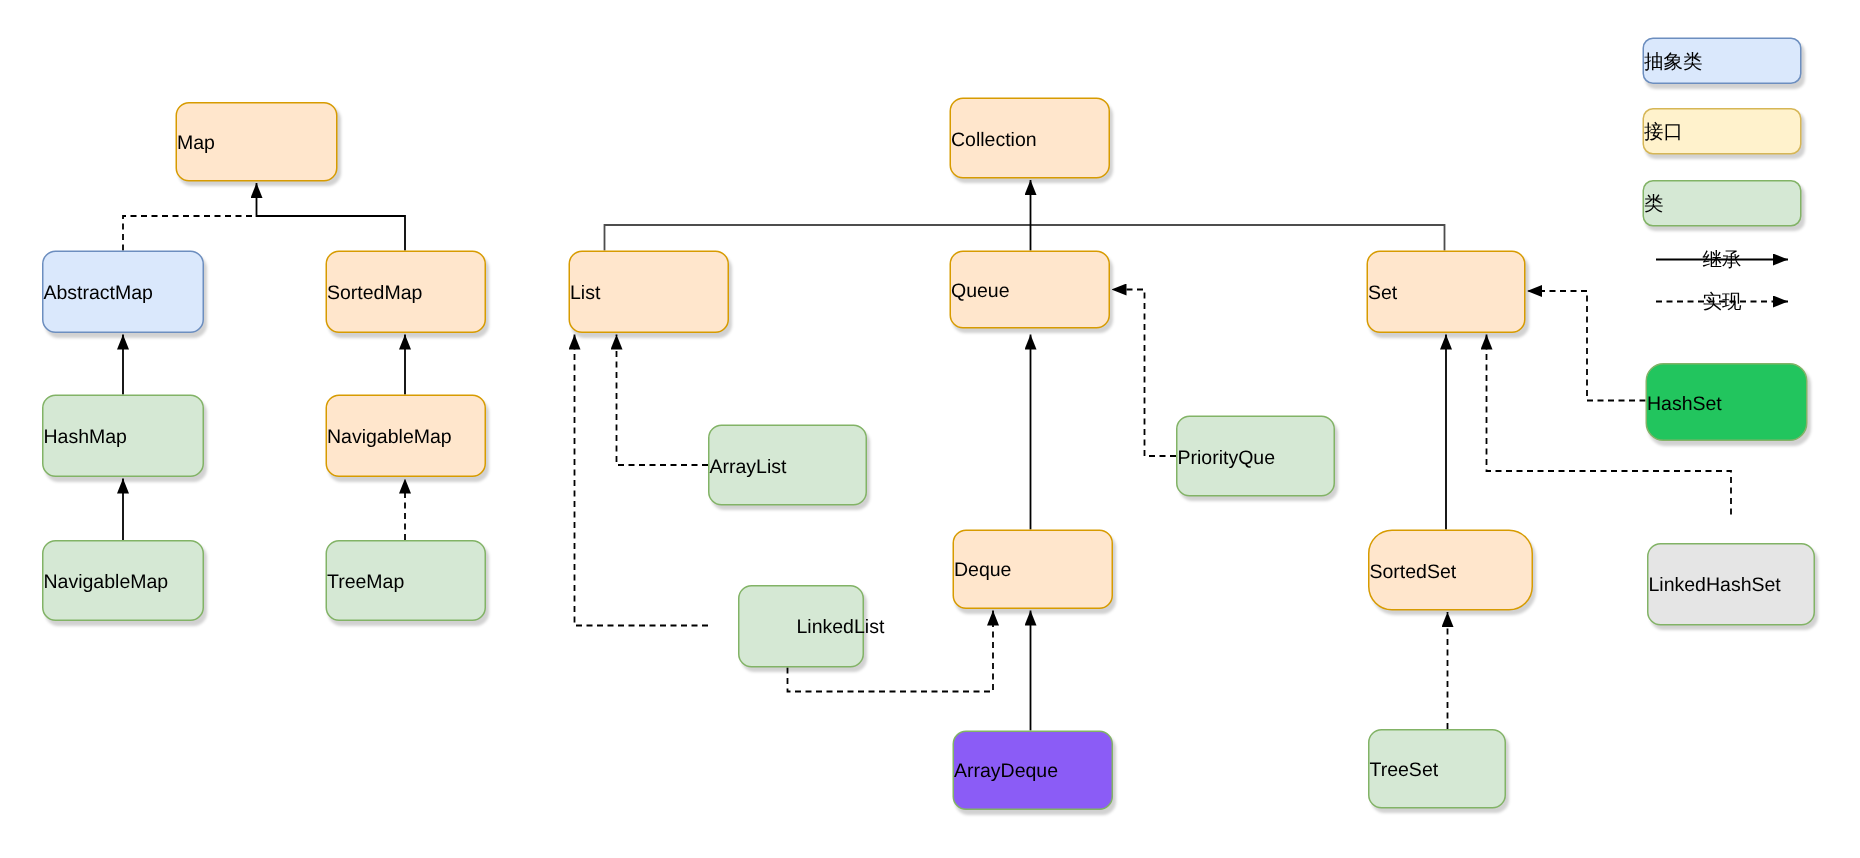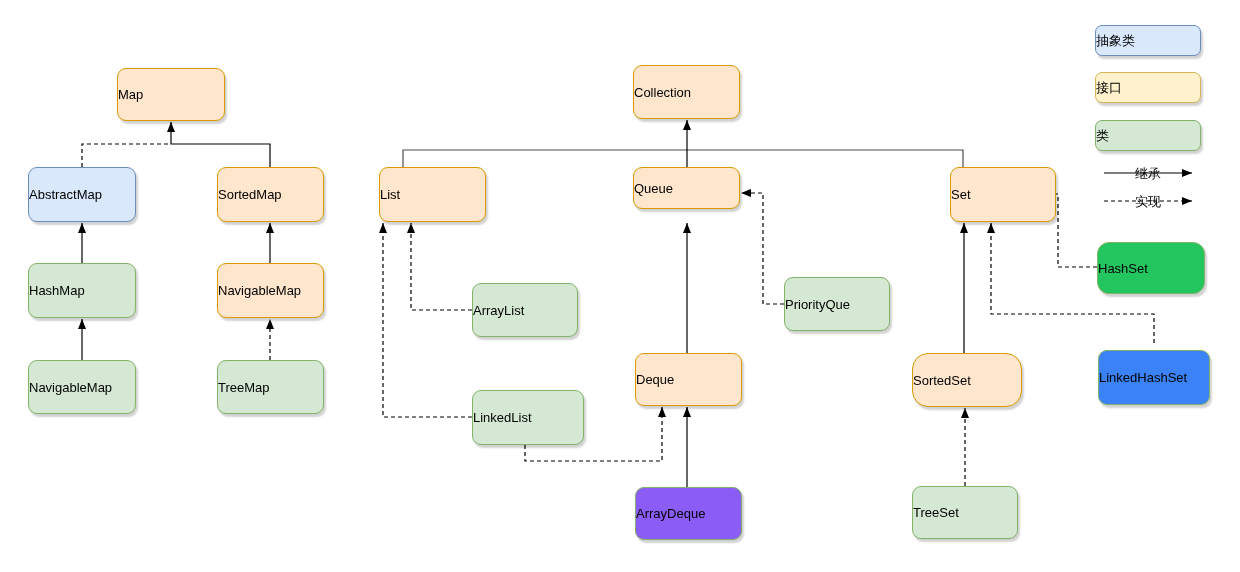--- a/index.html
+++ b/index.html
@@ -85,7 +85,7 @@
       <div class="node" style="left: 358px; top: 167px; width: 107px; height: 55px; background: rgb(255, 230, 204); border-color: rgb(215, 155, 0); margin-left: 21px;">
         <span>List</span>
       </div>
-      <div class="node" style="left: 633px; top: 167px; width: 107px; height: 42px; background: rgb(255, 230, 204); border-color: rgb(215, 155, 0);">
+      <div class="node" style="left: 633px; top: 167px; width: 107px; height: 52px; background: rgb(255, 230, 204); border-color: rgb(215, 155, 0);">
         <span>Queue</span>
       </div>
       <div class="node" style="left: 911px; top: 167px; width: 106px; height: 55px; background: rgb(255, 230, 204); border-color: rgb(215, 155, 0); margin-left: 39px;">

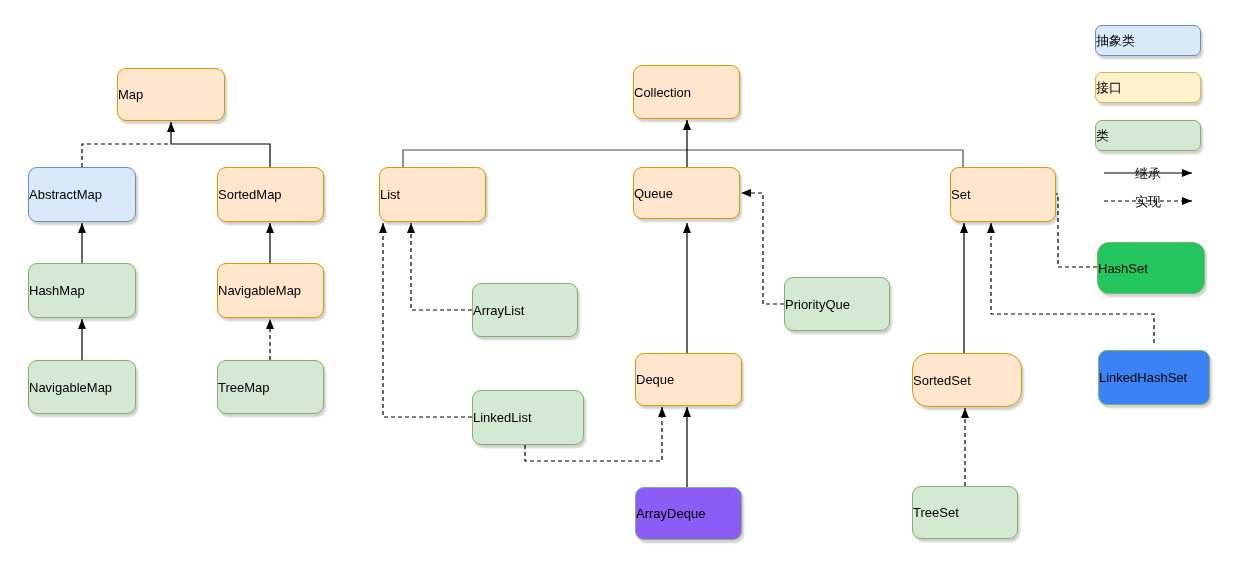--- a/index.html
+++ b/index.html
@@ -88,7 +88,7 @@
       <div class="node" style="left: 633px; top: 167px; width: 107px; height: 52px; background: rgb(255, 230, 204); border-color: rgb(215, 155, 0);">
         <span>Queue</span>
       </div>
-      <div class="node" style="left: 911px; top: 167px; width: 106px; height: 55px; background: rgb(255, 230, 204); border-color: rgb(215, 155, 0); margin-left: 39px;">
+      <div class="node" style="left: 911px; top: 167px; width: 106px; height: 55px; background: rgb(255, 230, 204); border-color: rgb(215, 155, 0);">
         <span>Set</span>
       </div>
       <div class="node" style="left: 472px; top: 283px; width: 106px; height: 54px; background: rgb(213, 232, 212); border-color: rgb(130, 179, 102);">

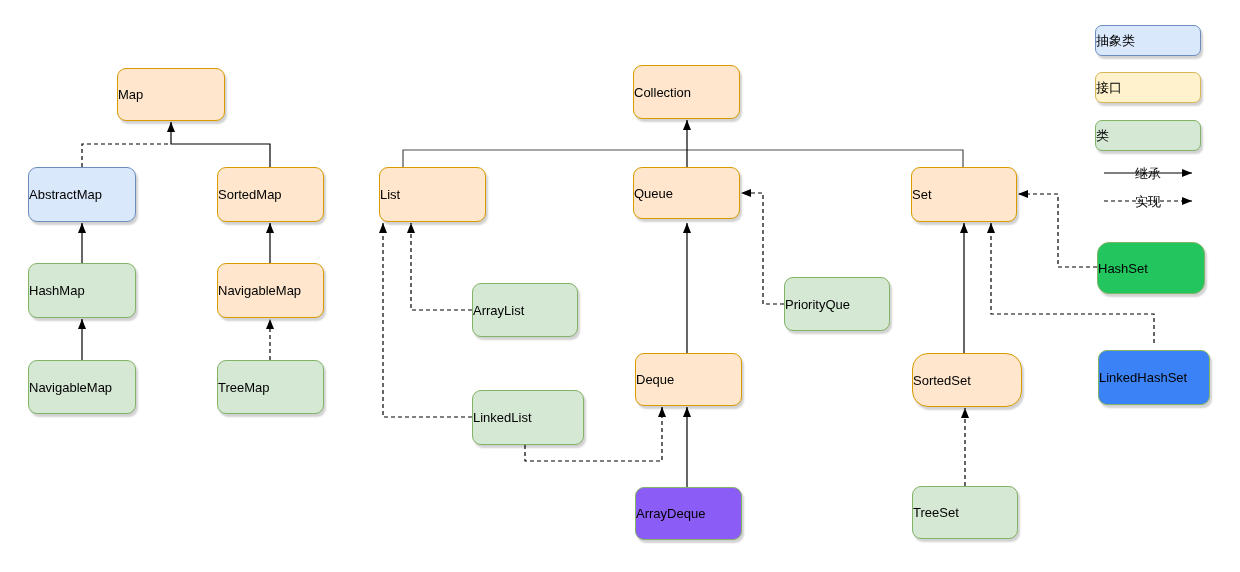--- a/index.html
+++ b/index.html
@@ -109,7 +109,7 @@
       <div class="node" style="left: 912px; top: 353px; width: 110px; height: 54px; background: rgb(255, 230, 204); border-color: rgb(215, 155, 0); border-radius: 16px;">
         <span>SortedSet</span>
       </div>
-      <div class="node" style="left: 1098px; top: 350px; width: 112px; height: 55px; background: #3b82f6; border-color: rgb(130, 179, 102);">
+      <div class="node" style="left: 1098px; top: 362px; width: 112px; height: 55px; background: #e5e5e5; border-color: rgb(130, 179, 102);">
         <span>LinkedHashSet</span>
       </div>
       <div class="node" style="left: 635px; top: 487px; width: 107px; height: 53px; background: #8b5cf6; border-color: rgb(130, 179, 102);">

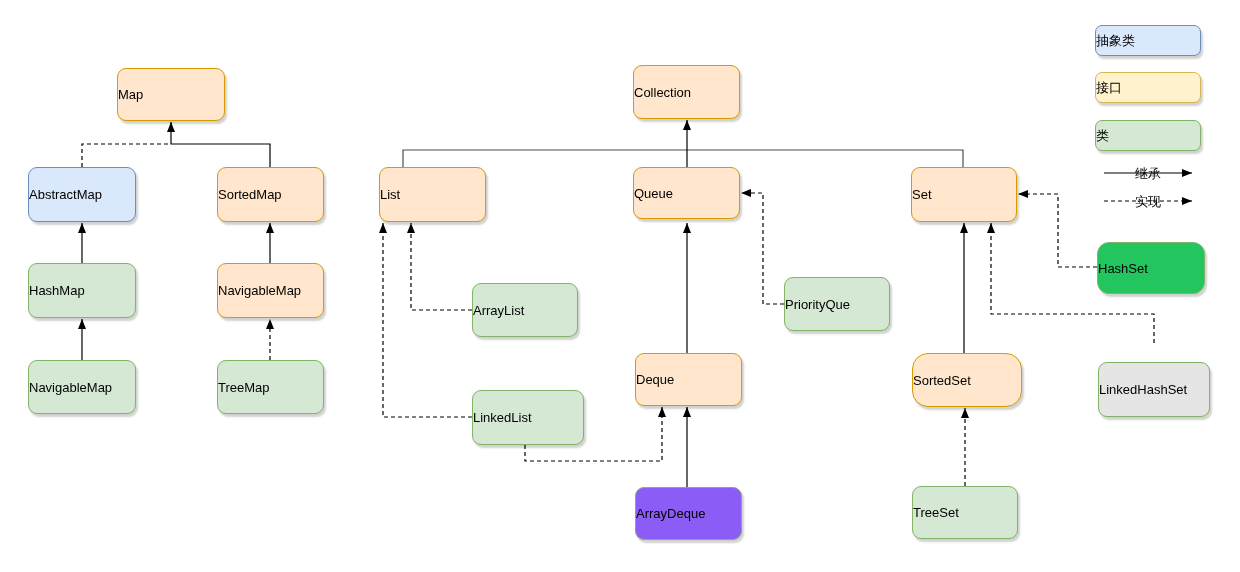--- a/index.html
+++ b/index.html
@@ -100,7 +100,7 @@
       <div class="node" style="left: 1097px; top: 242px; width: 108px; height: 52px; background: #22c55e; border-color: rgb(130, 179, 102); border-radius: 12px;">
         <span>HashSet</span>
       </div>
-      <div class="node" style="left: 472px; top: 390px; width: 112px; height: 55px; background: rgb(213, 232, 212); border-color: rgb(130, 179, 102);">
+      <div class="node" style="left: 492px; top: 390px; width: 84px; height: 55px; background: rgb(213, 232, 212); border-color: rgb(130, 179, 102); padding-left: 38px;">
         <span>LinkedList</span>
       </div>
       <div class="node" style="left: 635px; top: 353px; width: 107px; height: 53px; background: rgb(255, 230, 204); border-color: rgb(215, 155, 0);">

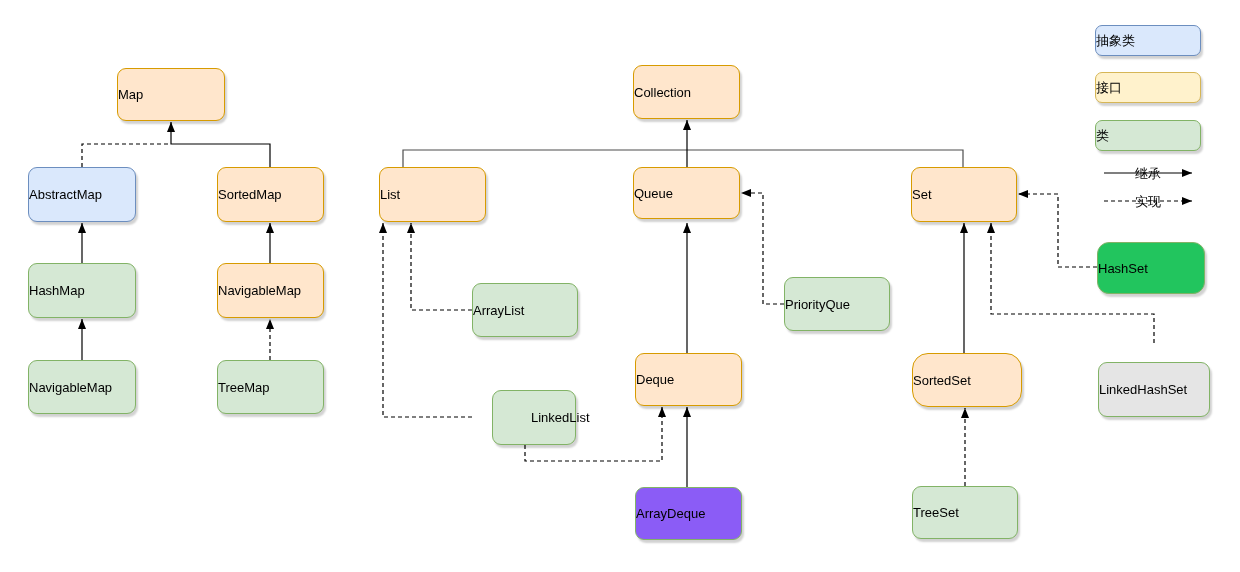--- a/index.html
+++ b/index.html
@@ -115,7 +115,7 @@
       <div class="node" style="left: 635px; top: 487px; width: 107px; height: 53px; background: #8b5cf6; border-color: rgb(130, 179, 102);">
         <span>ArrayDeque</span>
       </div>
-      <div class="node" style="left: 912px; top: 486px; width: 106px; height: 53px; background: rgb(213, 232, 212); border-color: rgb(130, 179, 102);">
+      <div class="node" style="left: 912px; top: 486px; width: 92px; height: 53px; background: rgb(213, 232, 212); border-color: rgb(130, 179, 102);">
         <span>TreeSet</span>
       </div>
     </div>

